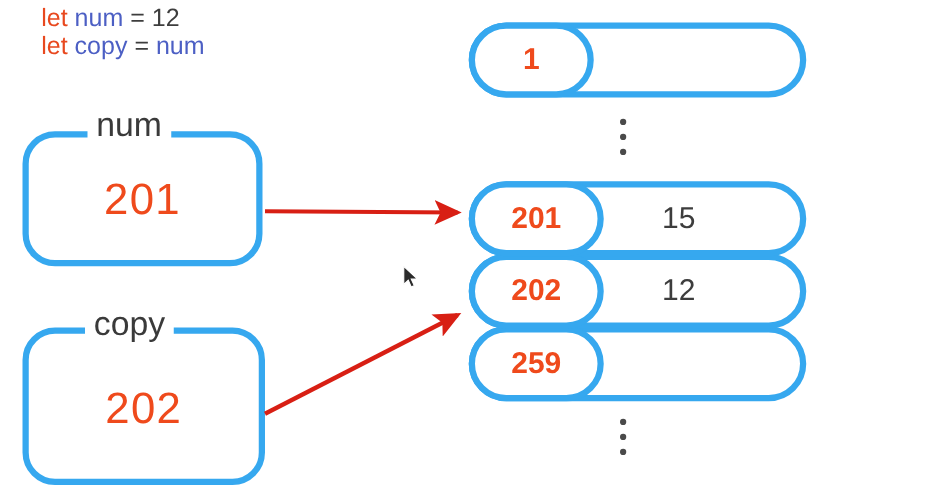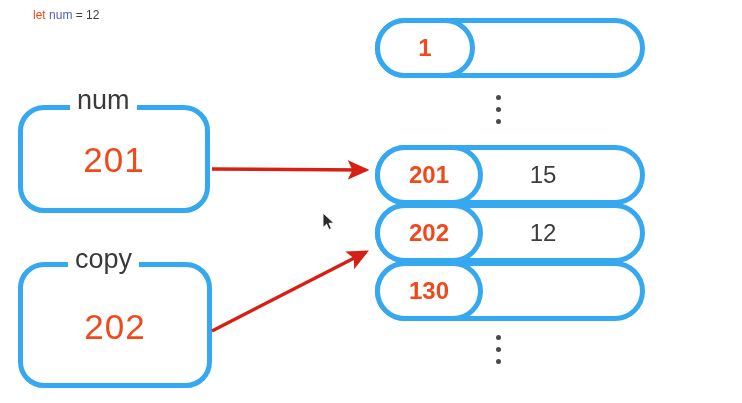--- a/index.html
+++ b/index.html
@@ -15,7 +15,7 @@
   
   .code-block{
     position:absolute;left:33px;top:4px;
-    font-size:12px;line-height:22px;
+    font-size:20px;line-height:22px;
     white-space:nowrap;
   }
   .code-line{height:22px;}

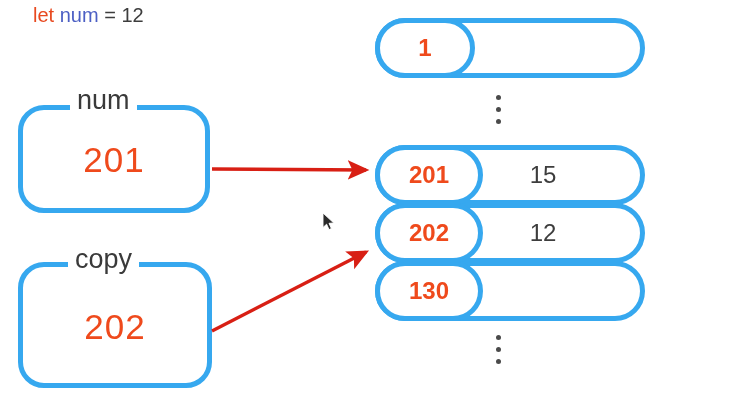--- a/index.html
+++ b/index.html
@@ -133,6 +133,12 @@
       <span class="op">=</span>
       <span class="num-lit">12</span>
     </div>
+    <div class="code-line">
+      <span class="kw">let</span>
+      <span class="var">copy</span>
+      <span class="op">=</span>
+      <span class="var">num</span>
+    </div>
   </div>
 
   <div class="varlabel" id="label-num">num</div>

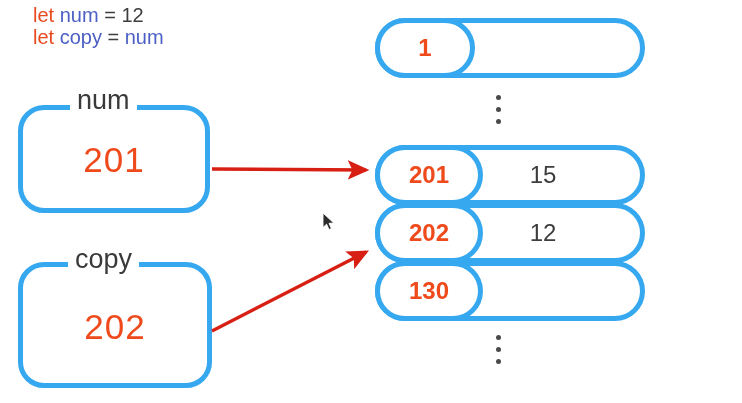--- a/index.html
+++ b/index.html
@@ -157,7 +157,7 @@
   </div>
 
   <div class="memrow" id="row-203">
-    <div class="addr">130</div>
+    <div class="addr">259</div>
     <div class="cellval"></div>
   </div>
 

